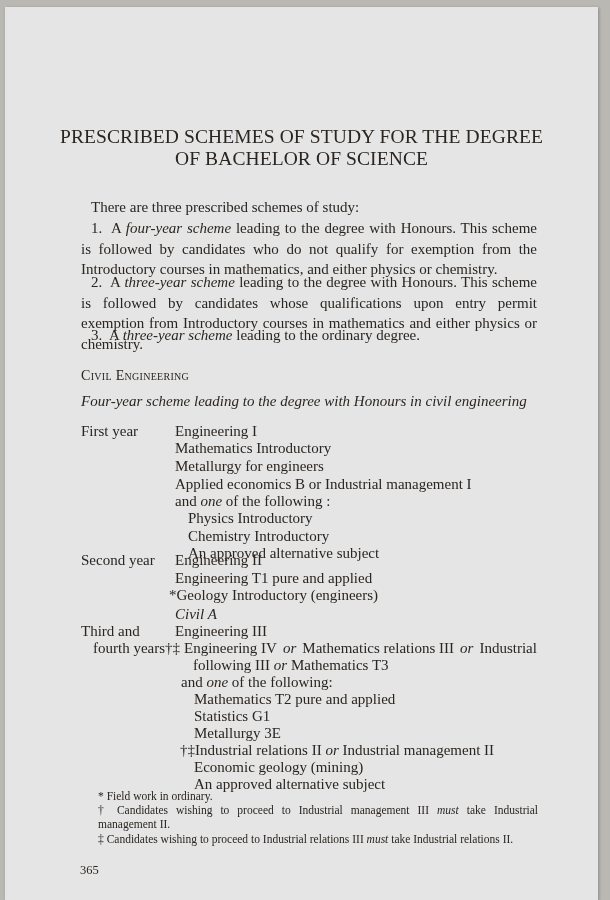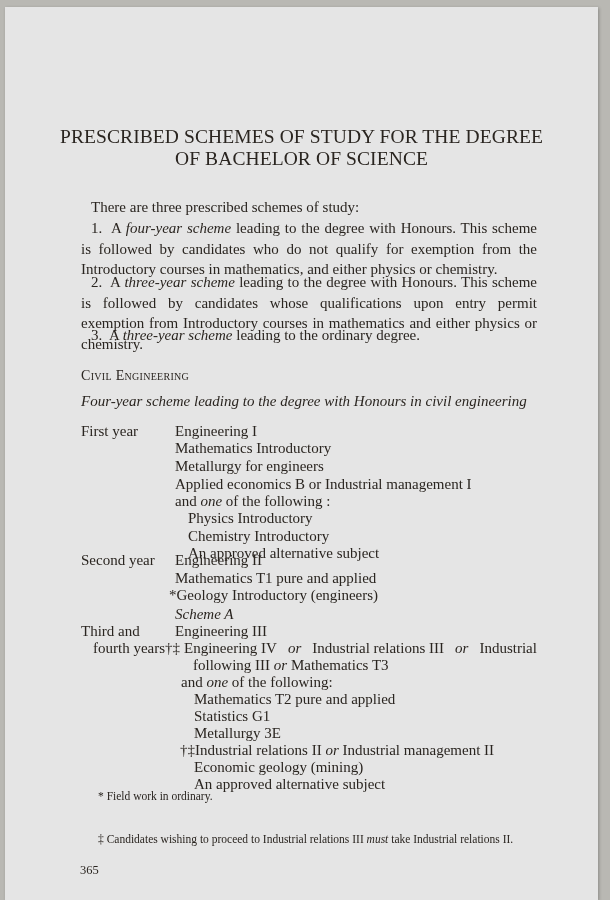--- a/index.html
+++ b/index.html
@@ -103,7 +103,7 @@
 
   <div class="abs line" style="left:76px; top:543px;">Second year</div>
   <div class="abs line" style="left:170px; top:543px;">Engineering II</div>
-  <div class="abs line" style="left:170px; top:561px;">Mathematics T1 pure and applied</div>
+  <div class="abs line" style="left:170px; top:561px;">Engineering T1 pure and applied</div>
   <div class="abs line" style="left:164px; top:578px;">*Geology Introductory (engineers)</div>
 
   <div class="abs line ital" style="left:170px; top:597px;">Scheme A</div>

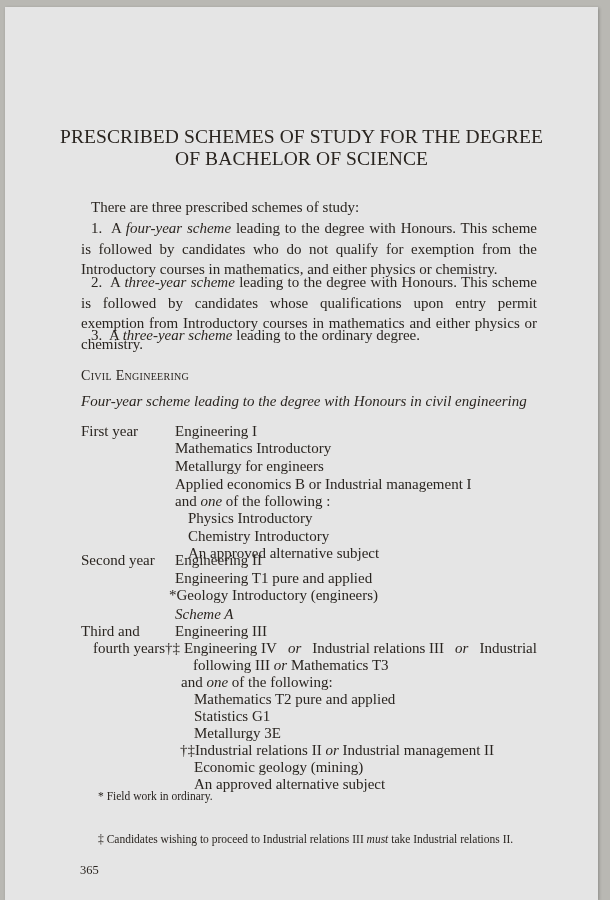--- a/index.html
+++ b/index.html
@@ -106,7 +106,7 @@
   <div class="abs line" style="left:170px; top:561px;">Engineering T1 pure and applied</div>
   <div class="abs line" style="left:164px; top:578px;">*Geology Introductory (engineers)</div>
 
-  <div class="abs line ital" style="left:170px; top:597px;">Scheme A</div>
+  <div class="abs line ital" style="left:170px; top:597px;">Civil A</div>
   <div class="abs line" style="left:76px; top:614px;">Third and</div>
   <div class="abs line" style="left:170px; top:614px;">Engineering III</div>
 

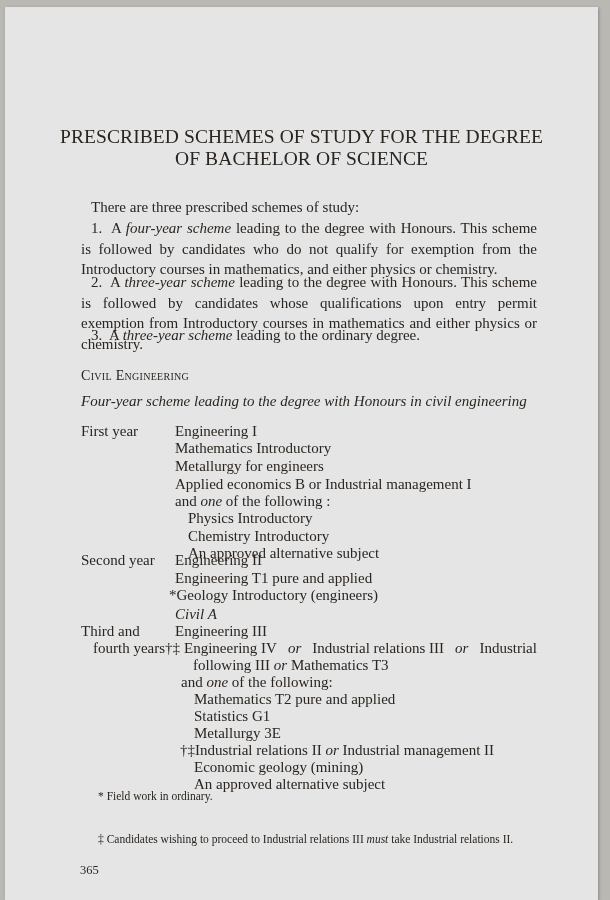--- a/index.html
+++ b/index.html
@@ -116,7 +116,7 @@
   <div class="abs line" style="left:179px; top:631px; width:353px; display:flex; justify-content:space-between;">
     <span>Engineering IV</span>
     <span class="ital">or</span>
-    <span>Industrial relations III</span>
+    <span>Mathematics relations III</span>
     <span class="ital">or</span>
     <span>Industrial</span>
   </div>

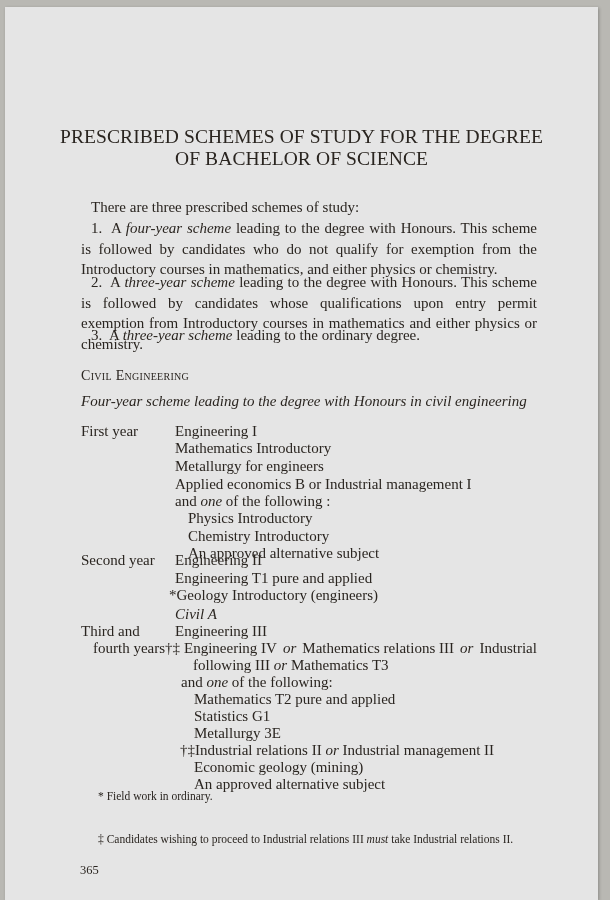--- a/index.html
+++ b/index.html
@@ -142,6 +142,11 @@
   <div class="abs line" style="left:189px; top:767px;">An approved alternative subject</div>
 
   <div class="abs foot" style="left:93px; top:782px;">* Field work in ordinary.</div>
+  <div class="abs foot footnote-block" style="left:93px; width:440px; top:796px;">
+    <span>† Candidates wishing to proceed to Industrial management III</span>
+    <span class="ital">must</span>
+    <span>take Industrial management II.</span>
+  </div>
   <div class="abs foot footnote-block" style="left:93px; width:440px; top:825px;">
     <span>‡ Candidates wishing to proceed to Industrial relations III</span>
     <span class="ital">must</span>

